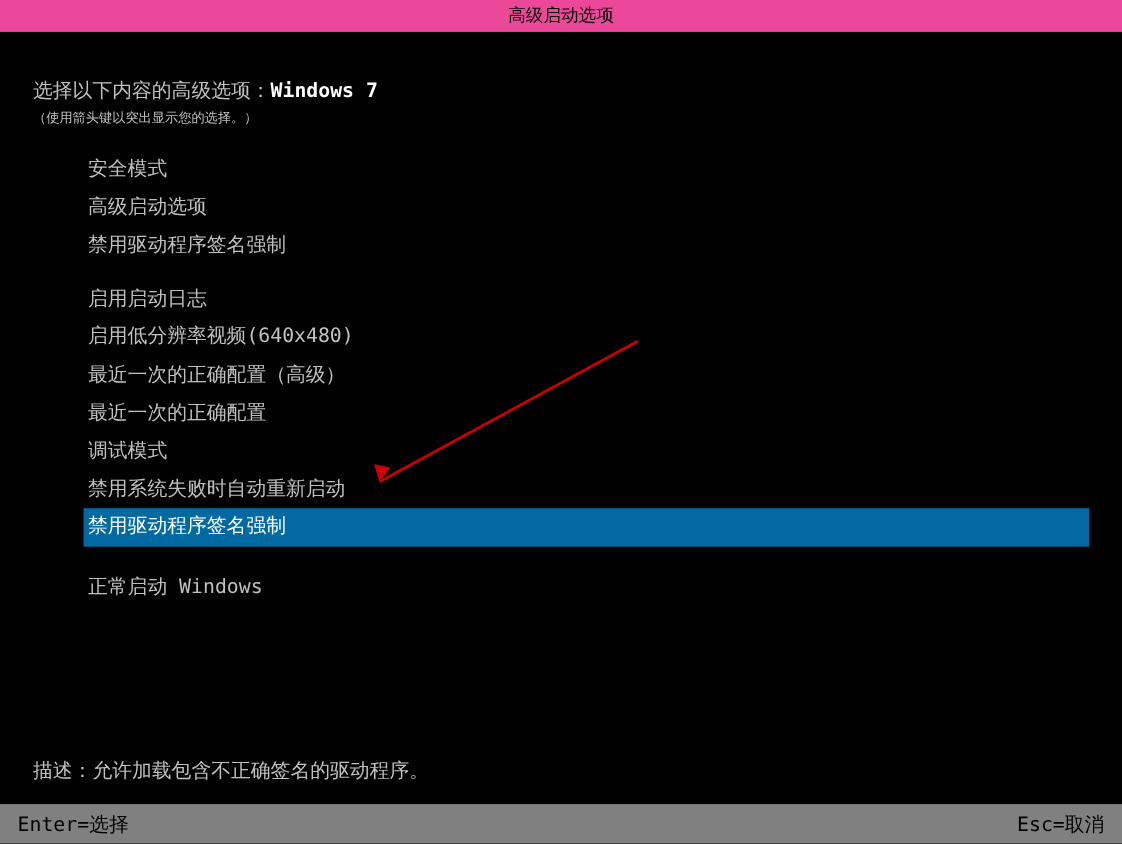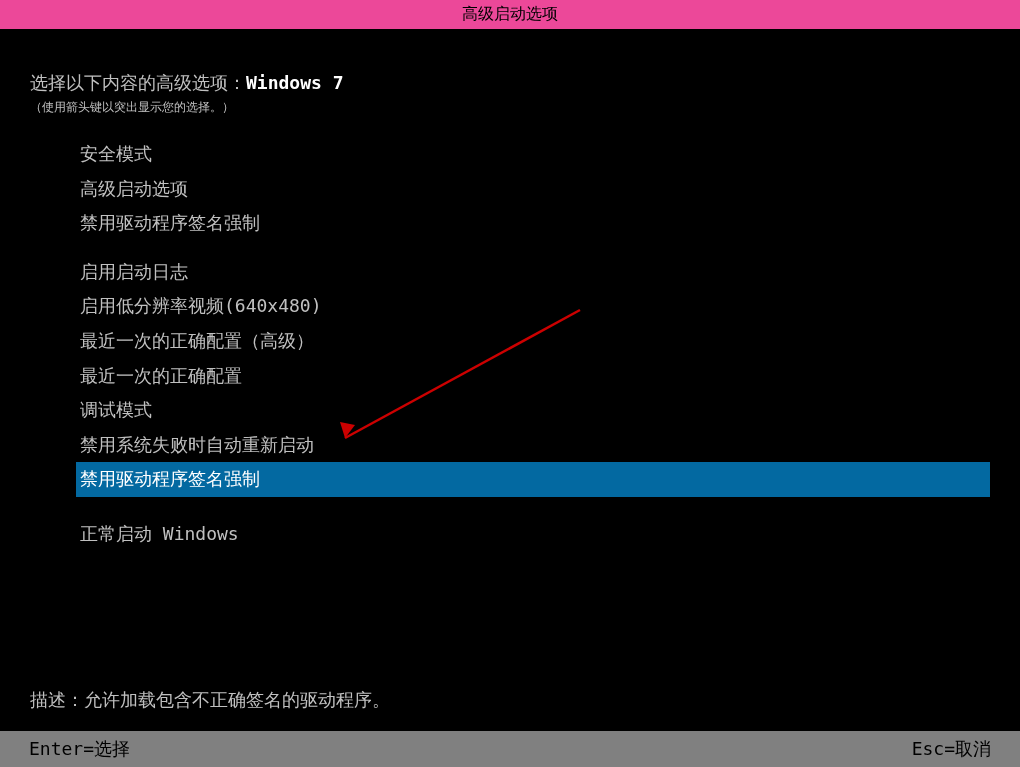--- a/index.html
+++ b/index.html
@@ -97,7 +97,7 @@
       color: #000000;
       display: flex;
       justify-content: space-between;
-      padding: 6px 29px;
+      padding: 6px 16px;
       font-size: 18px;
     }
 

